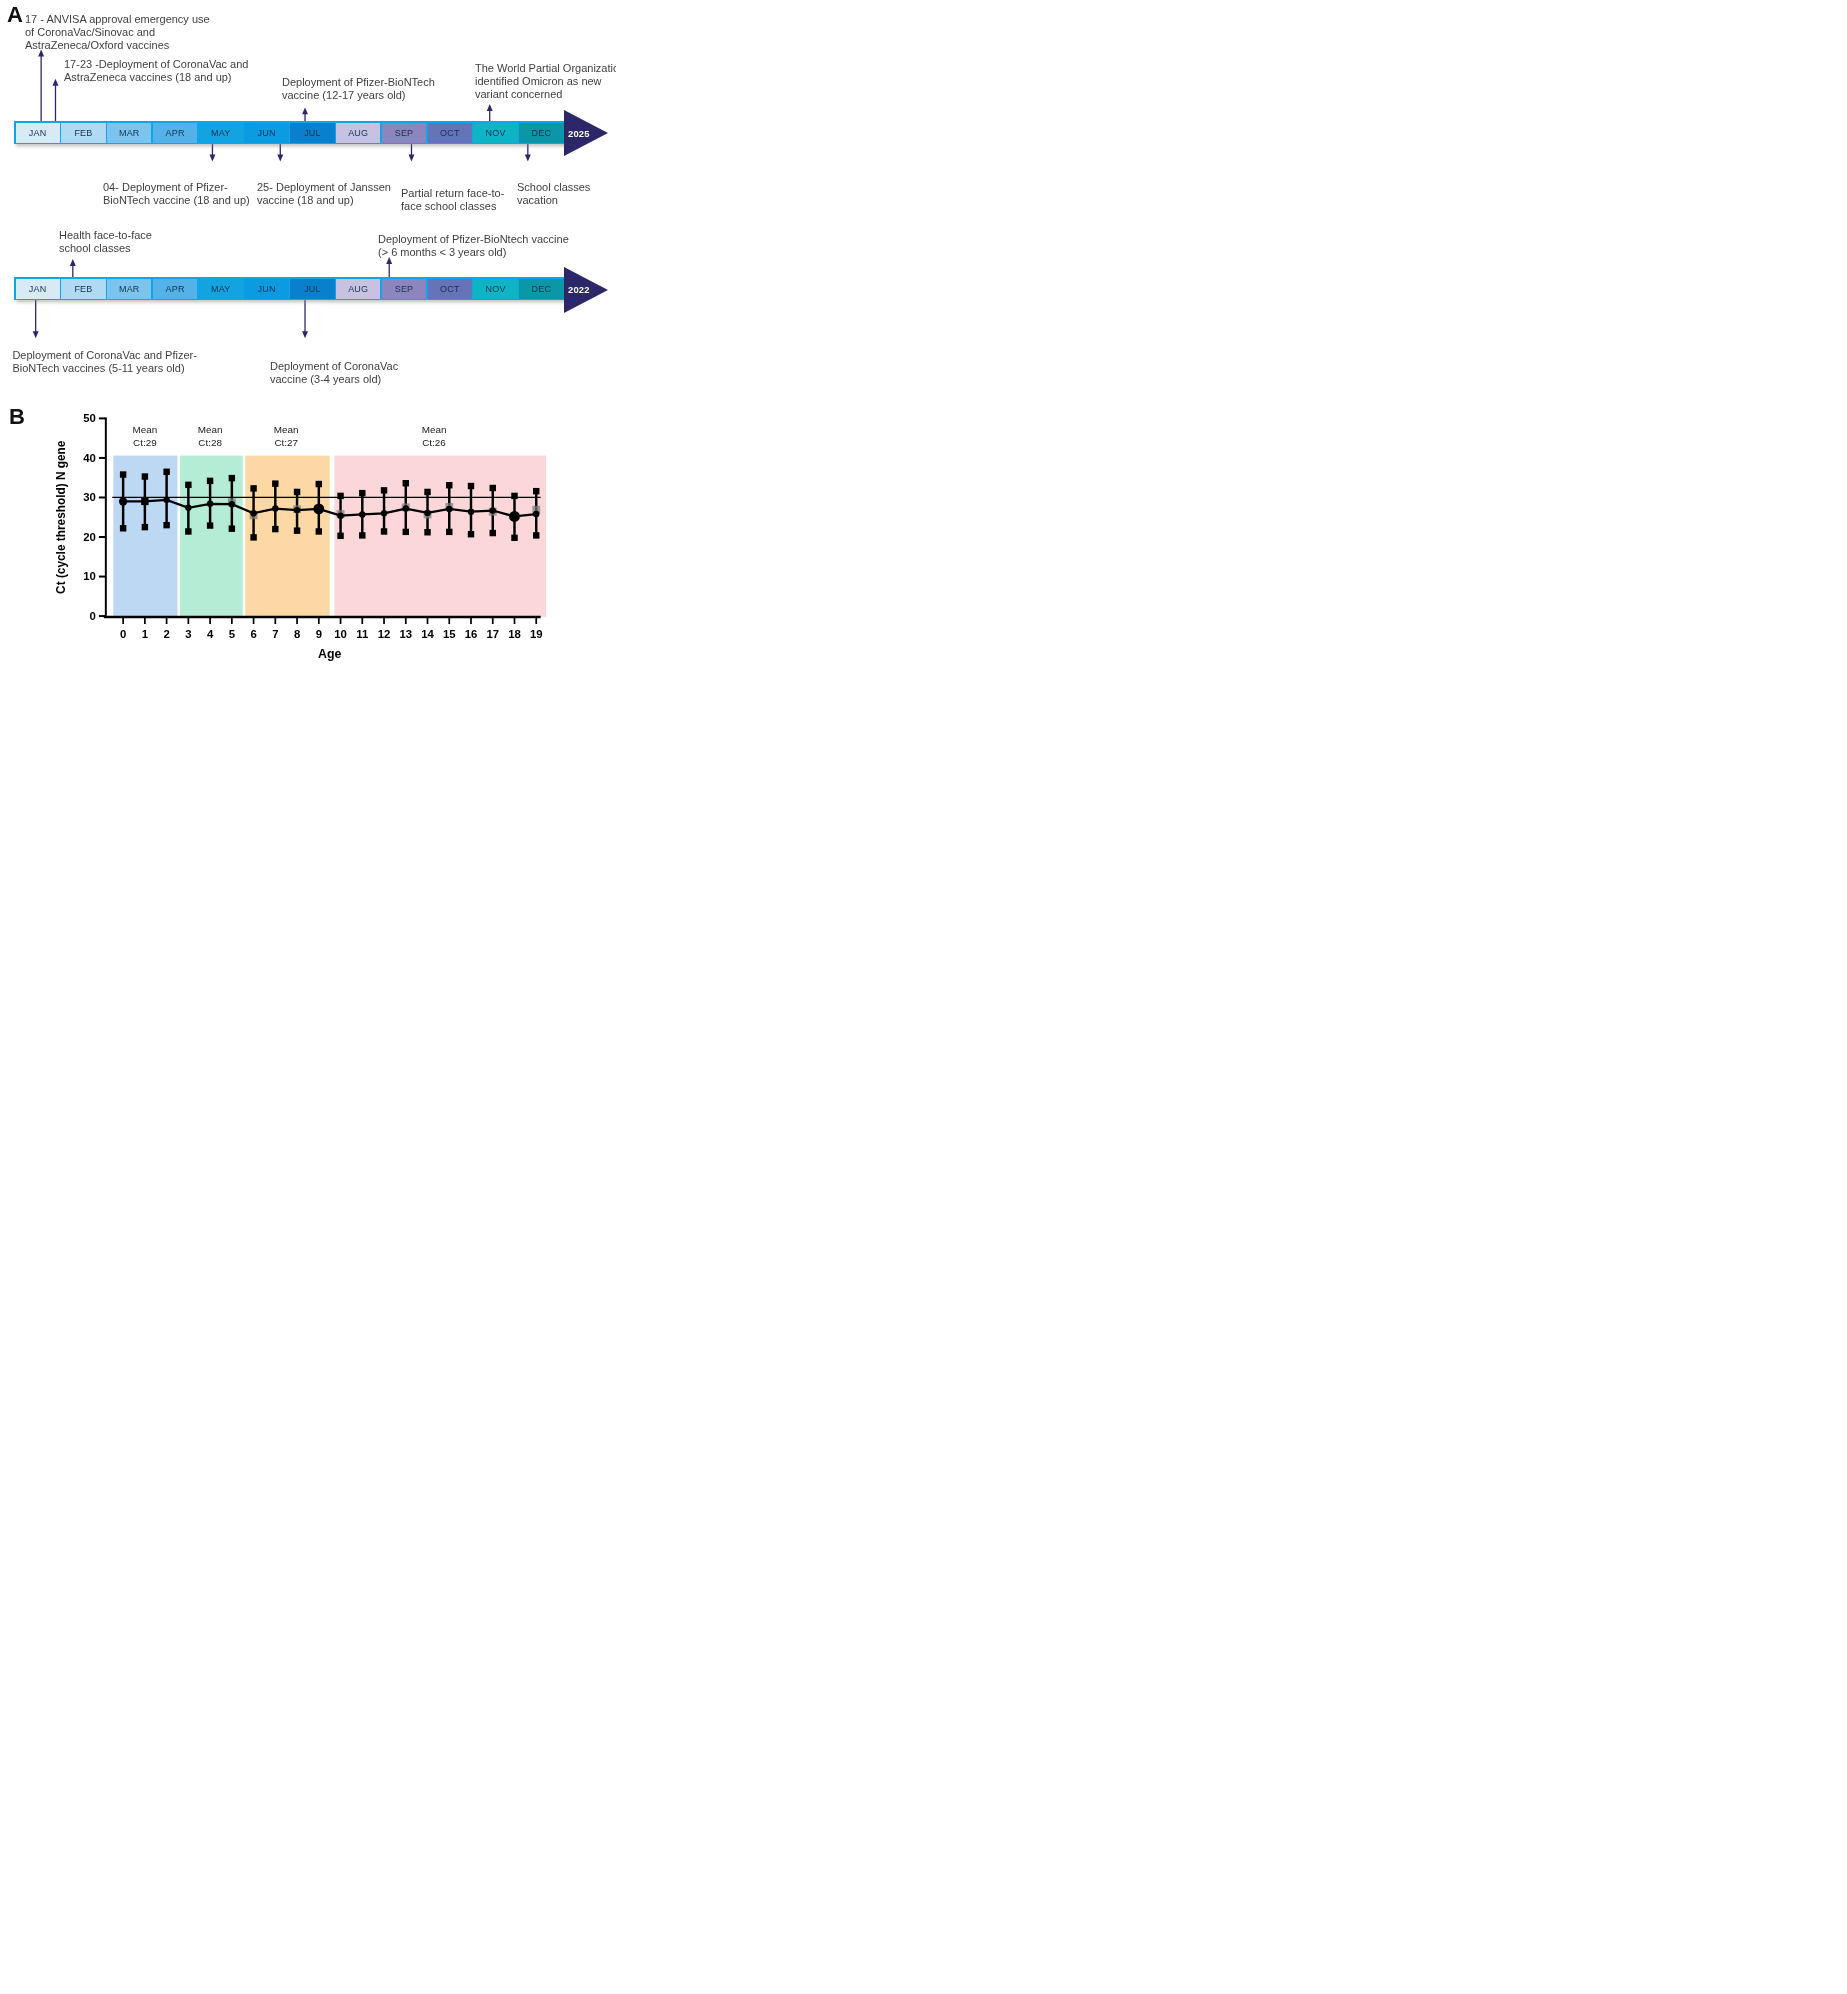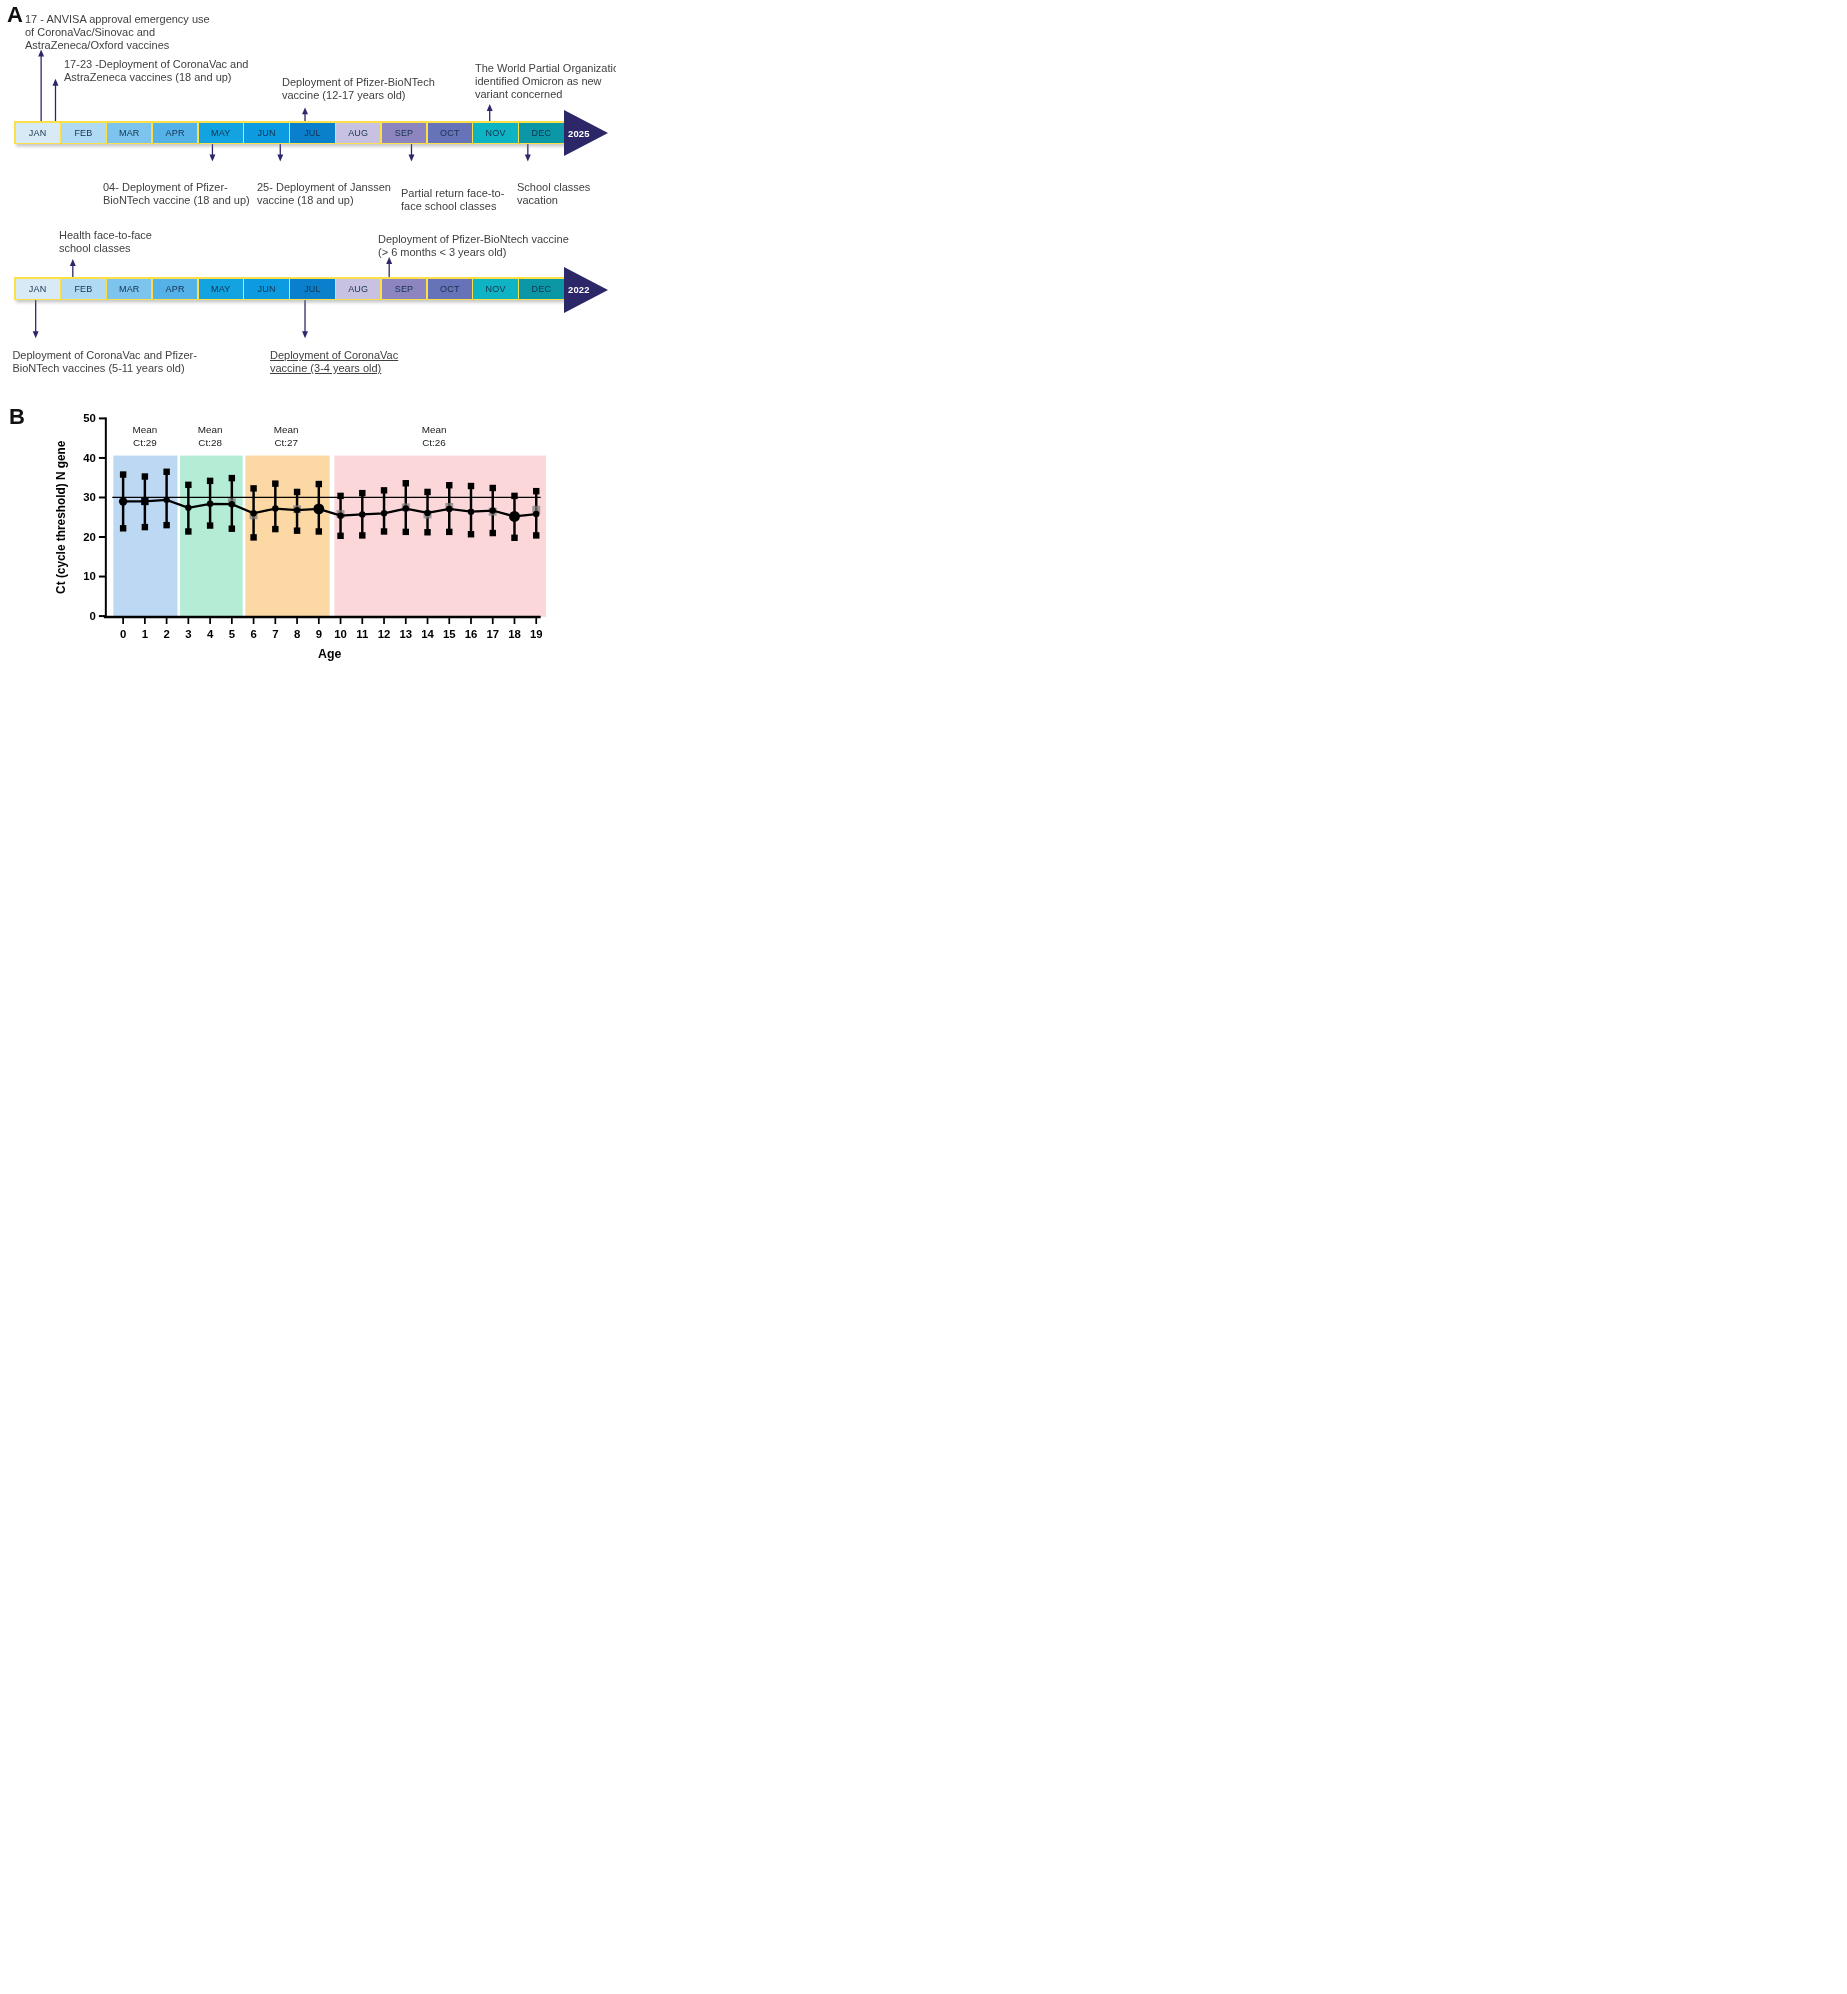--- a/index.html
+++ b/index.html
@@ -7,7 +7,7 @@
         font-family:"Liberation Sans",sans-serif;}
   .panel-label{position:absolute;font-size:22px;font-weight:bold;color:#111;}
   .anno{position:absolute;font-size:11px;line-height:13px;color:#3f3f3f;white-space:nowrap;}
-  .tl-frame{position:absolute;left:14px;width:551px;height:23px;background:#fde047;
+  .tl-frame{position:absolute;left:14px;width:551px;height:23px;background:#0ea5e9;
             box-shadow:2px 2.5px 3px rgba(130,130,130,.45);display:flex;gap:1.5px;padding:1.5px;
             box-sizing:border-box;}
   .tl-month{flex:1;display:flex;align-items:center;justify-content:center;

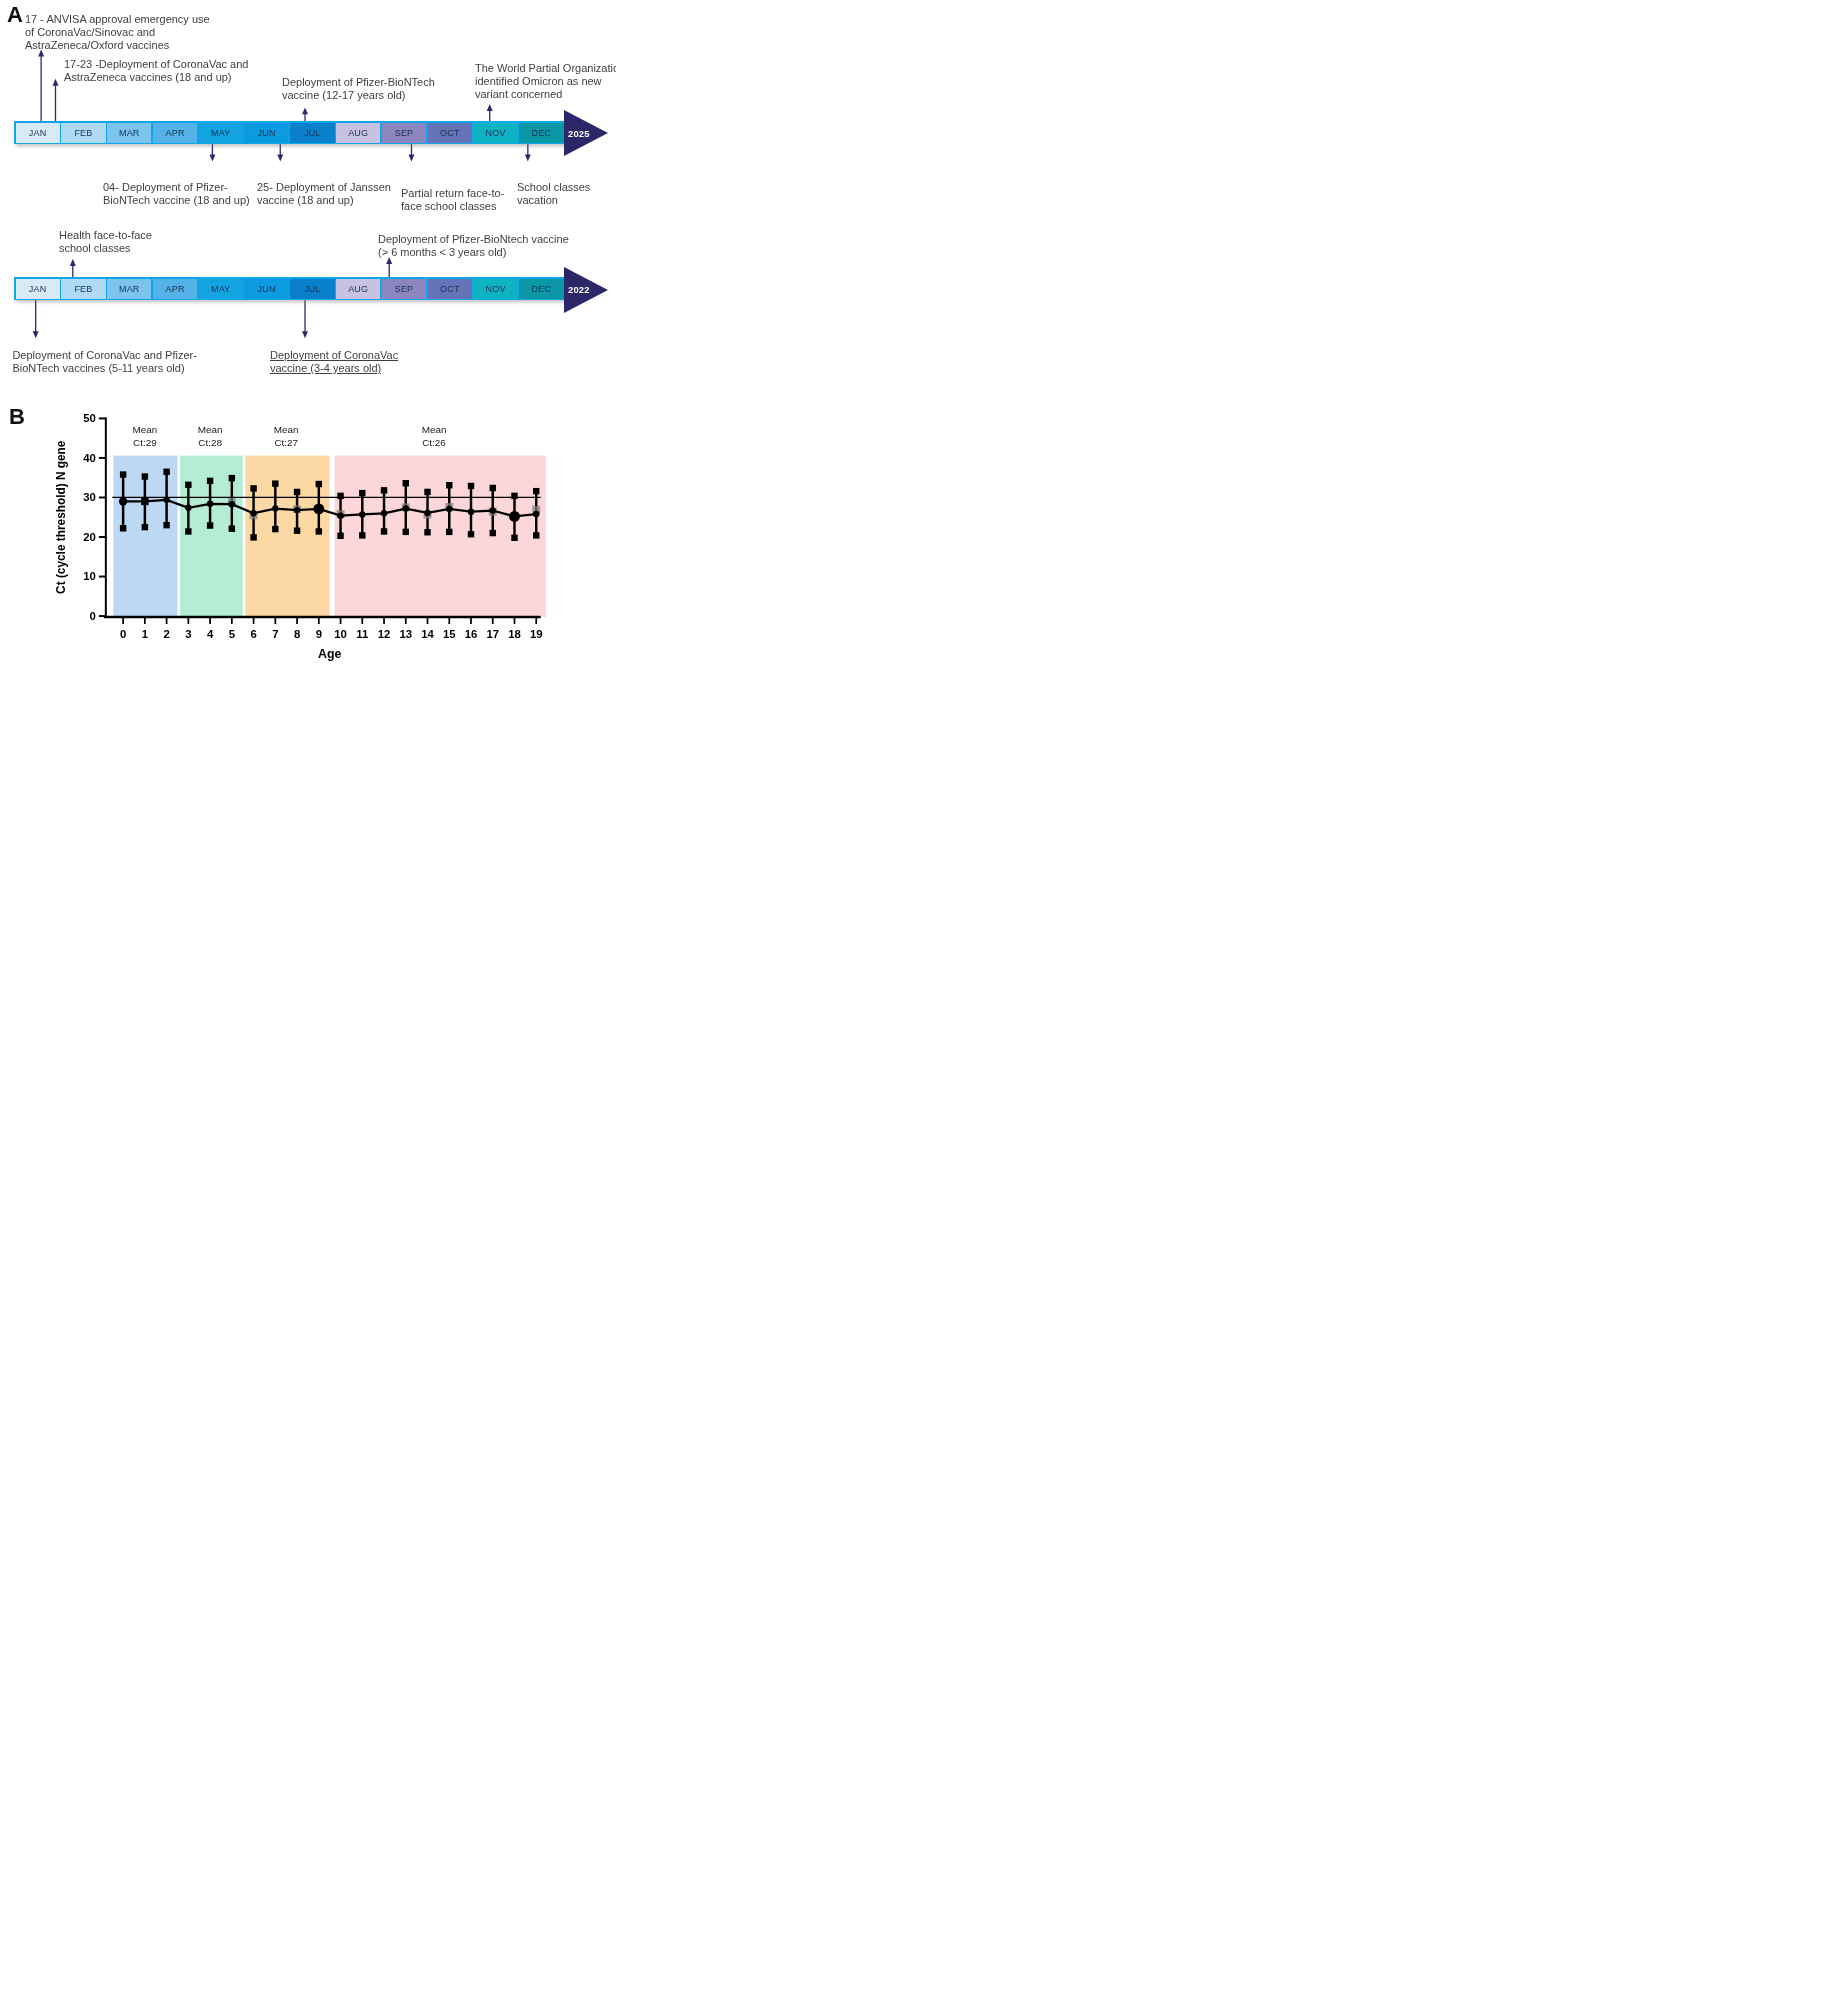--- a/index.html
+++ b/index.html
@@ -338,7 +338,7 @@
       <div>Deployment of CoronaVac and Pfizer-</div>
       <div>BioNTech vaccines (5-11 years old)</div>
     </div>
-    <div class="anno" style="left:270px;top:349px;text-decoration:underline;">
+    <div class="anno" style="left:270px;top:360px;">
       <div>Deployment of CoronaVac</div>
       <div>vaccine (3-4 years old)</div>
     </div>

